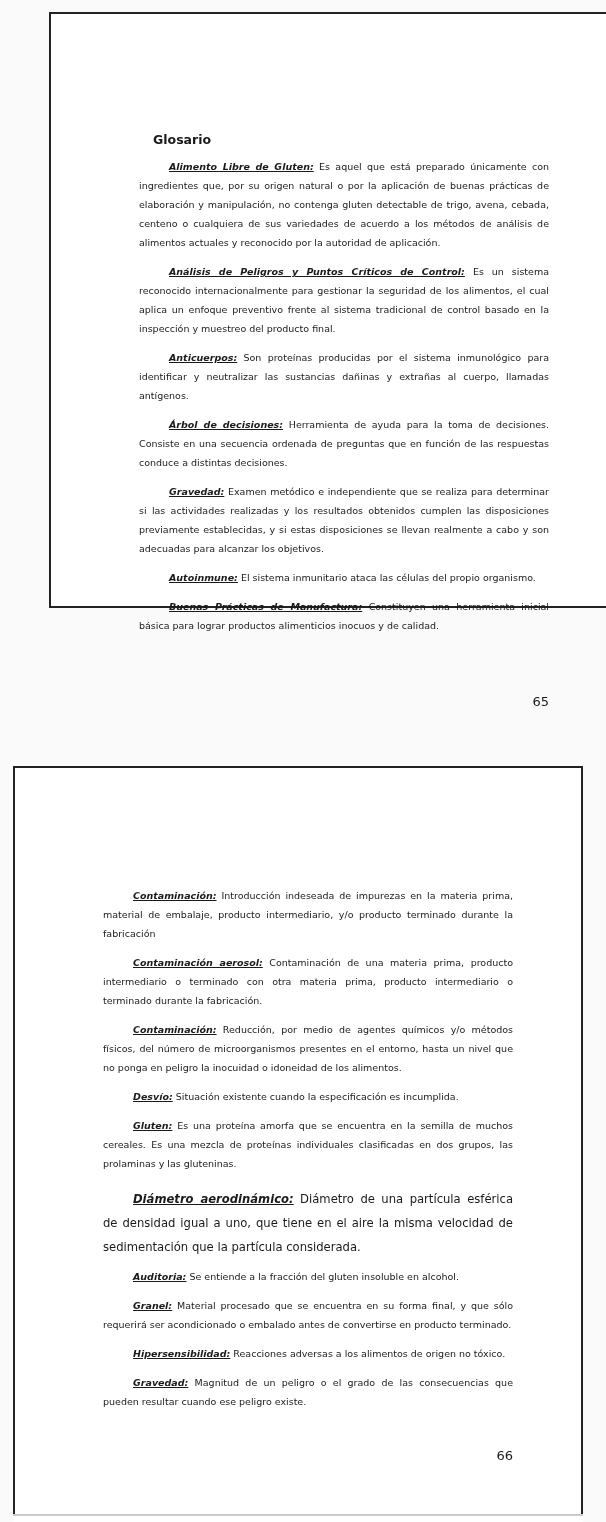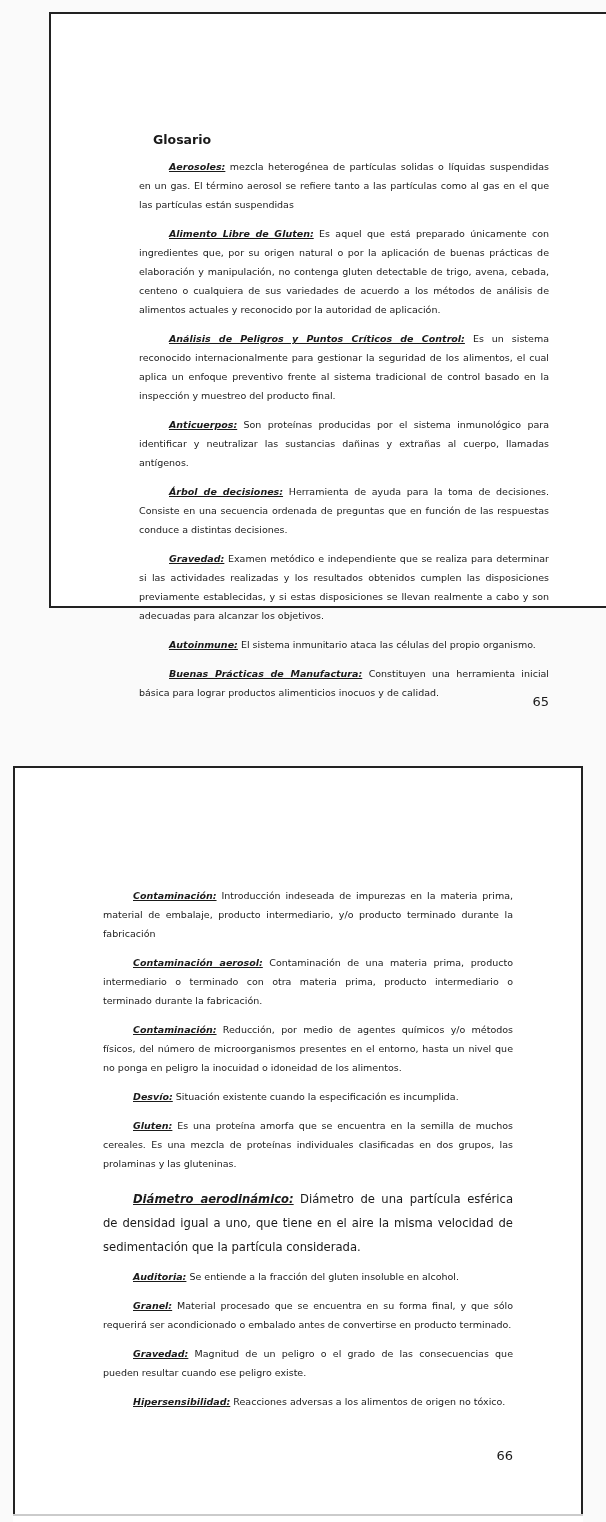--- a/index.html
+++ b/index.html
@@ -86,7 +86,6 @@
     <div class="content">
       <h1 class="doc-heading">Glosario</h1>
       <div>
-          <p class="entry"><span class="term">Aerosoles:</span><span> mezcla heterogénea de partículas solidas o líquidas suspendidas en un gas. El término aerosol se refiere tanto a las partículas como al gas en el que las partículas están suspendidas</span></p>
           <p class="entry"><span class="term">Alimento Libre de Gluten:</span><span> Es aquel que está preparado únicamente con ingredientes que, por su origen natural o por la aplicación de buenas prácticas de elaboración y manipulación, no contenga gluten detectable de trigo, avena, cebada, centeno o cualquiera de sus variedades de acuerdo a los métodos de análisis de alimentos actuales y reconocido por la autoridad de aplicación.</span></p>
           <p class="entry"><span class="term">Análisis de Peligros y Puntos Críticos de Control:</span><span> Es un sistema reconocido internacionalmente para gestionar la seguridad de los alimentos, el cual aplica un enfoque preventivo frente al sistema tradicional de control basado en la inspección y muestreo del producto final.</span></p>
           <p class="entry"><span class="term">Anticuerpos:</span><span> Son proteínas producidas por el sistema inmunológico para identificar y neutralizar las sustancias dañinas y extrañas al cuerpo, llamadas antígenos.</span></p>

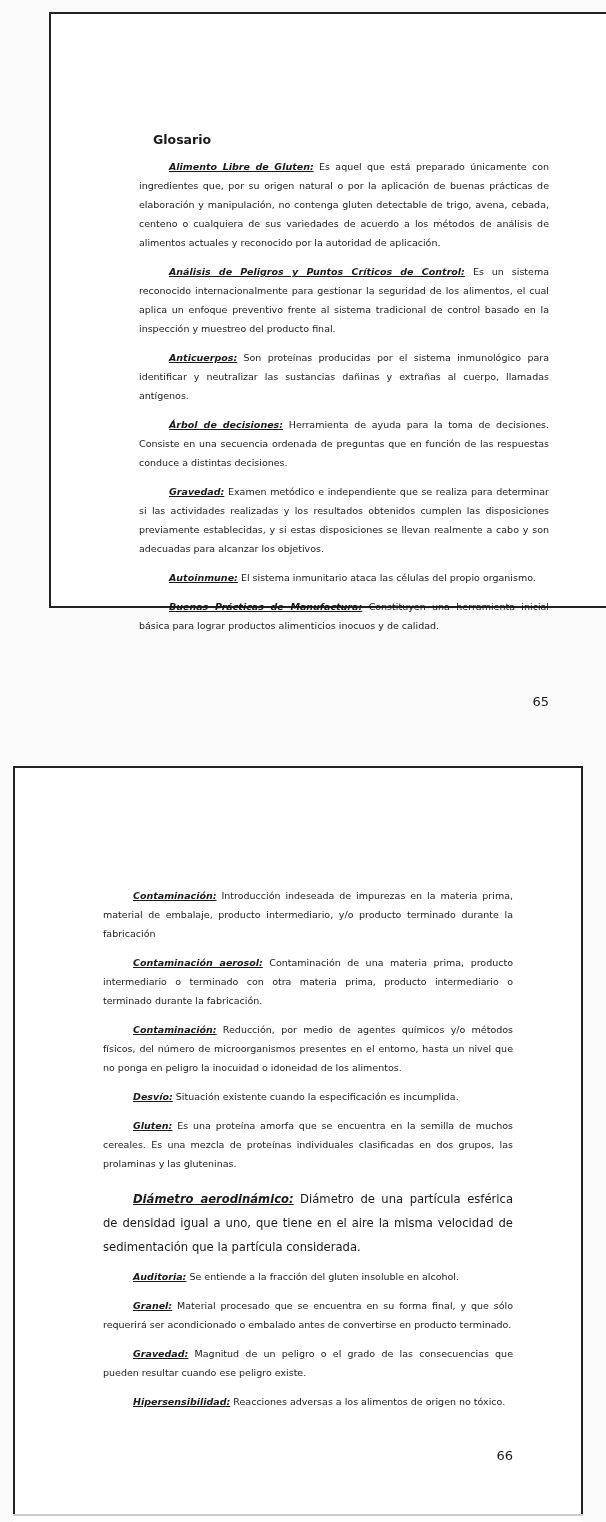--- a/index.html
+++ b/index.html
@@ -109,8 +109,8 @@
           <p class="entry large"><span class="term">Diámetro aerodinámico:</span><span> Diámetro de una partícula esférica de densidad igual a uno, que tiene en el aire la misma velocidad de sedimentación que la partícula considerada.</span></p>
           <p class="entry"><span class="term">Auditoria:</span><span> Se entiende a la fracción del gluten insoluble en alcohol.</span></p>
           <p class="entry"><span class="term">Granel:</span><span> Material procesado que se encuentra en su forma final, y que sólo requerirá ser acondicionado o embalado antes de convertirse en producto terminado.</span></p>
+          <p class="entry"><span class="term">Hipersensibilidad:</span><span> Reacciones adversas a los alimentos de origen no tóxico.</span></p>
           <p class="entry"><span class="term">Gravedad:</span><span> Magnitud de un peligro o el grado de las consecuencias que pueden resultar cuando ese peligro existe.</span></p>
-          <p class="entry"><span class="term">Hipersensibilidad:</span><span> Reacciones adversas a los alimentos de origen no tóxico.</span></p>
         </div>
     </div>
     <div class="page-number">66</div>

